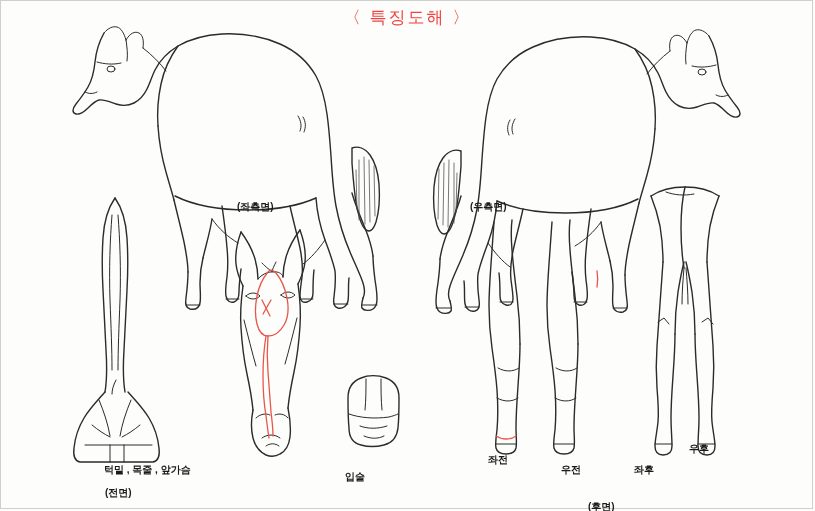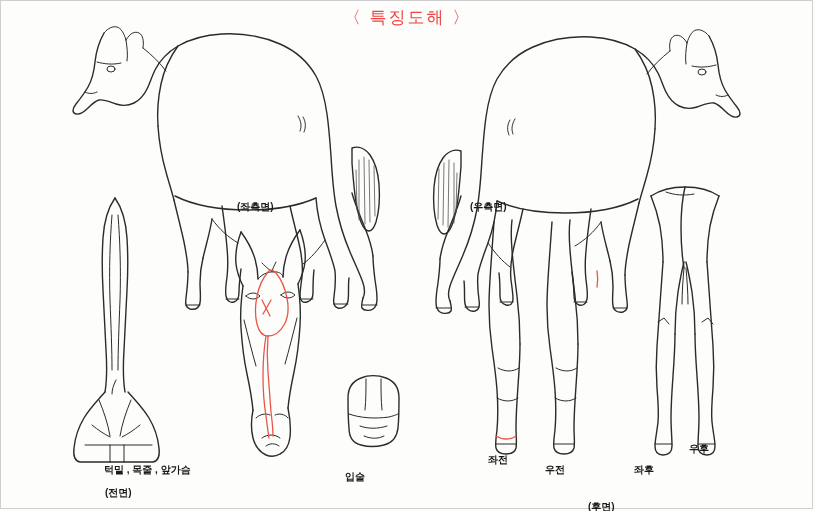--- a/index.html
+++ b/index.html
@@ -345,7 +345,7 @@
   <div class="caption" style="left:105px; top:486px;">(전면)</div>
   <div class="caption" style="left:345px; top:470px;">입술</div>
   <div class="caption" style="left:488px; top:453px;">좌전</div>
-  <div class="caption" style="left:545px; top:463px;">우전</div>
+  <div class="caption" style="left:561px; top:463px;">우전</div>
   <div class="caption" style="left:634px; top:463px;text-align:center;">좌후</div>
   <div class="caption" style="left:689px; top:442px;">우후</div>
   <div class="caption" style="left:588px; top:500px;">(후면)</div>

